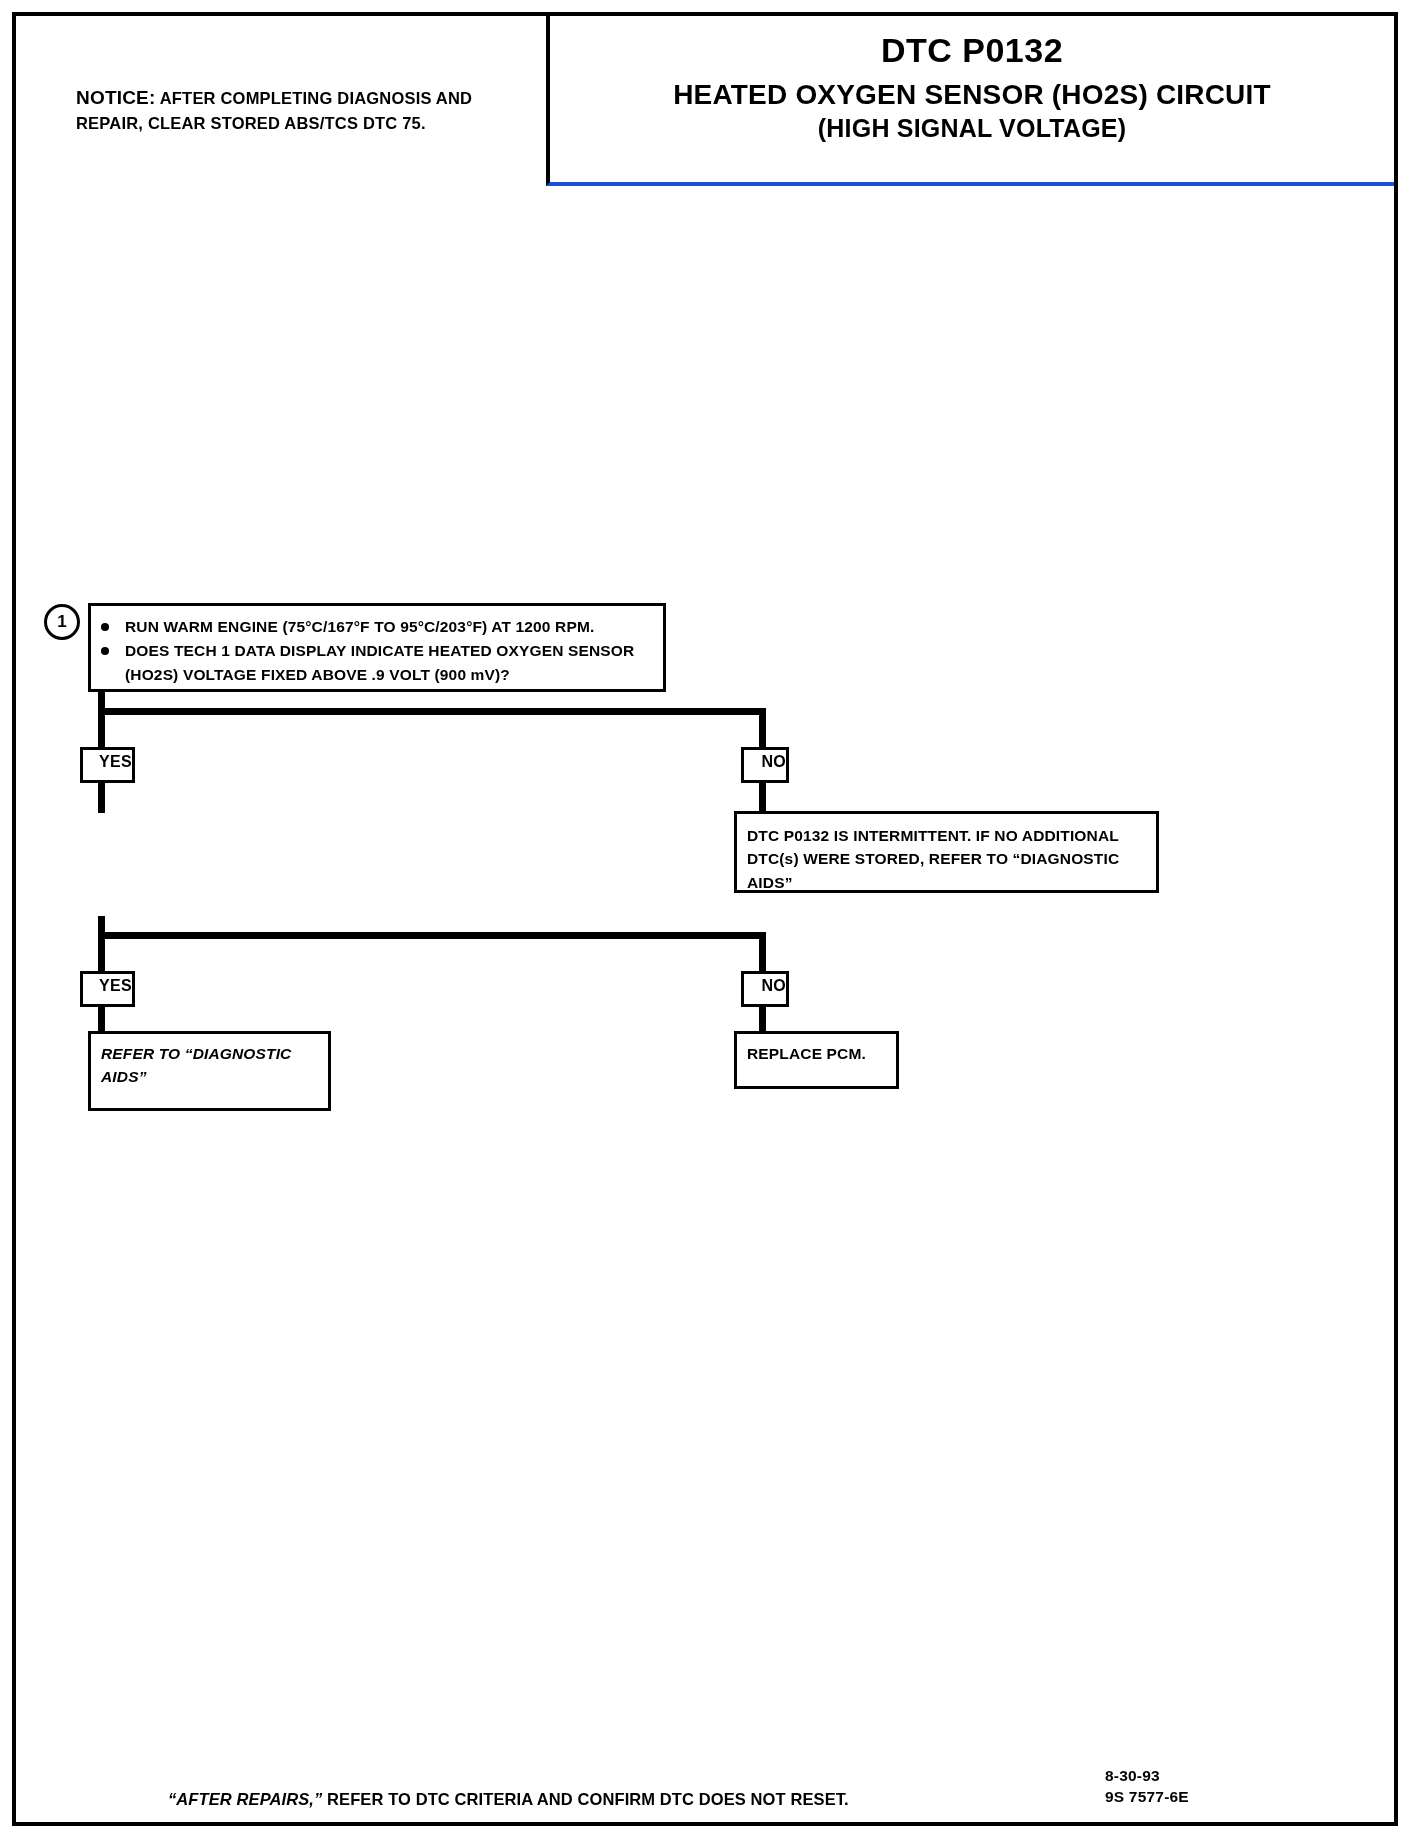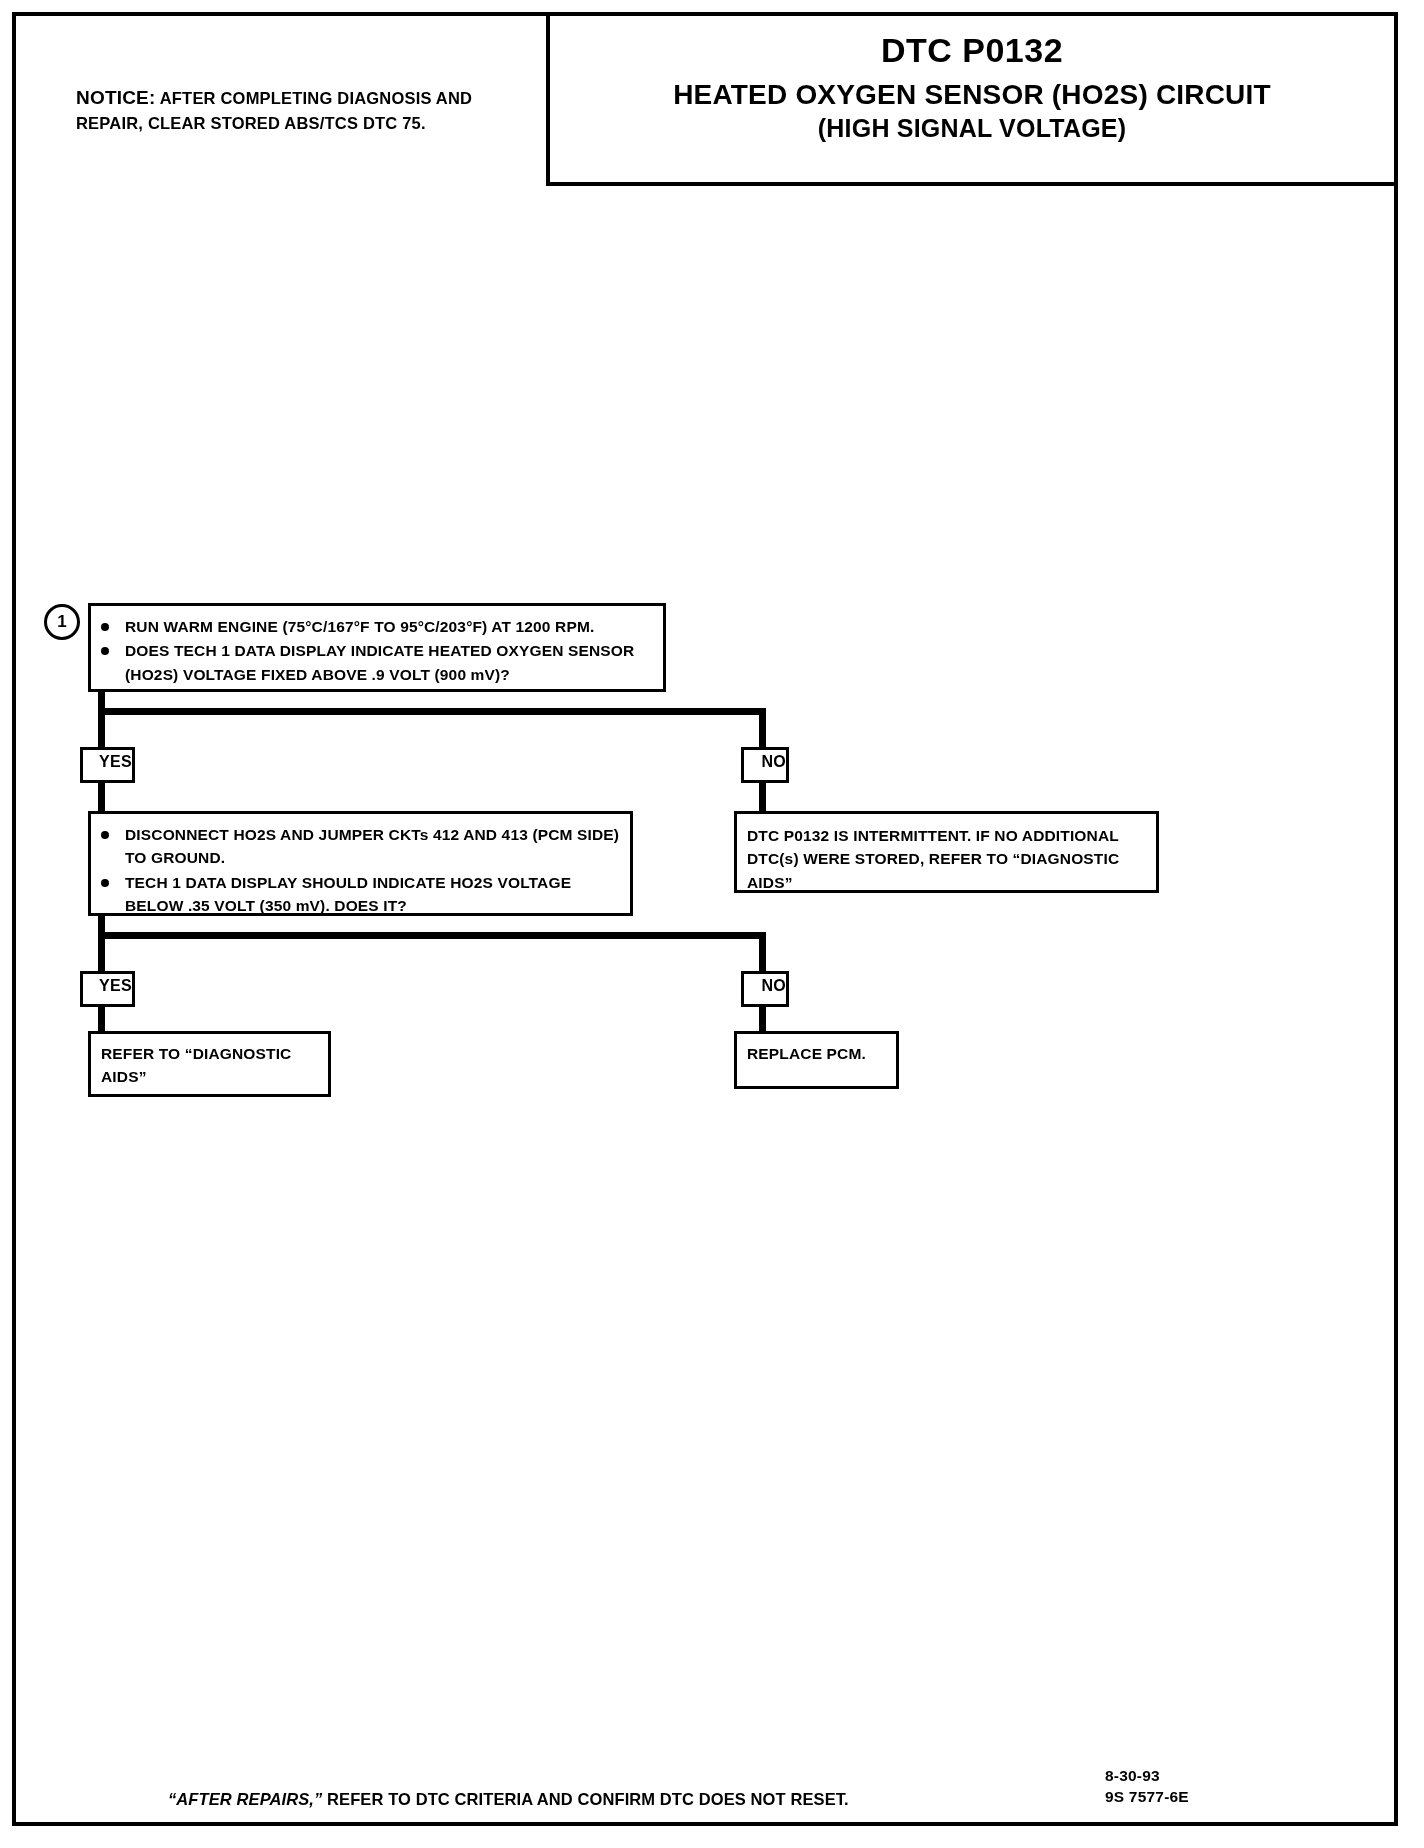--- a/index.html
+++ b/index.html
@@ -38,7 +38,7 @@
     width: 848px;
     height: 172px;
     border-left: 4px solid #000;
-    border-bottom: 4px solid #000000;
+    border-bottom: 4px solid #1d4ed8;
     box-sizing: border-box;
     text-align: center;
     padding-top: 16px;

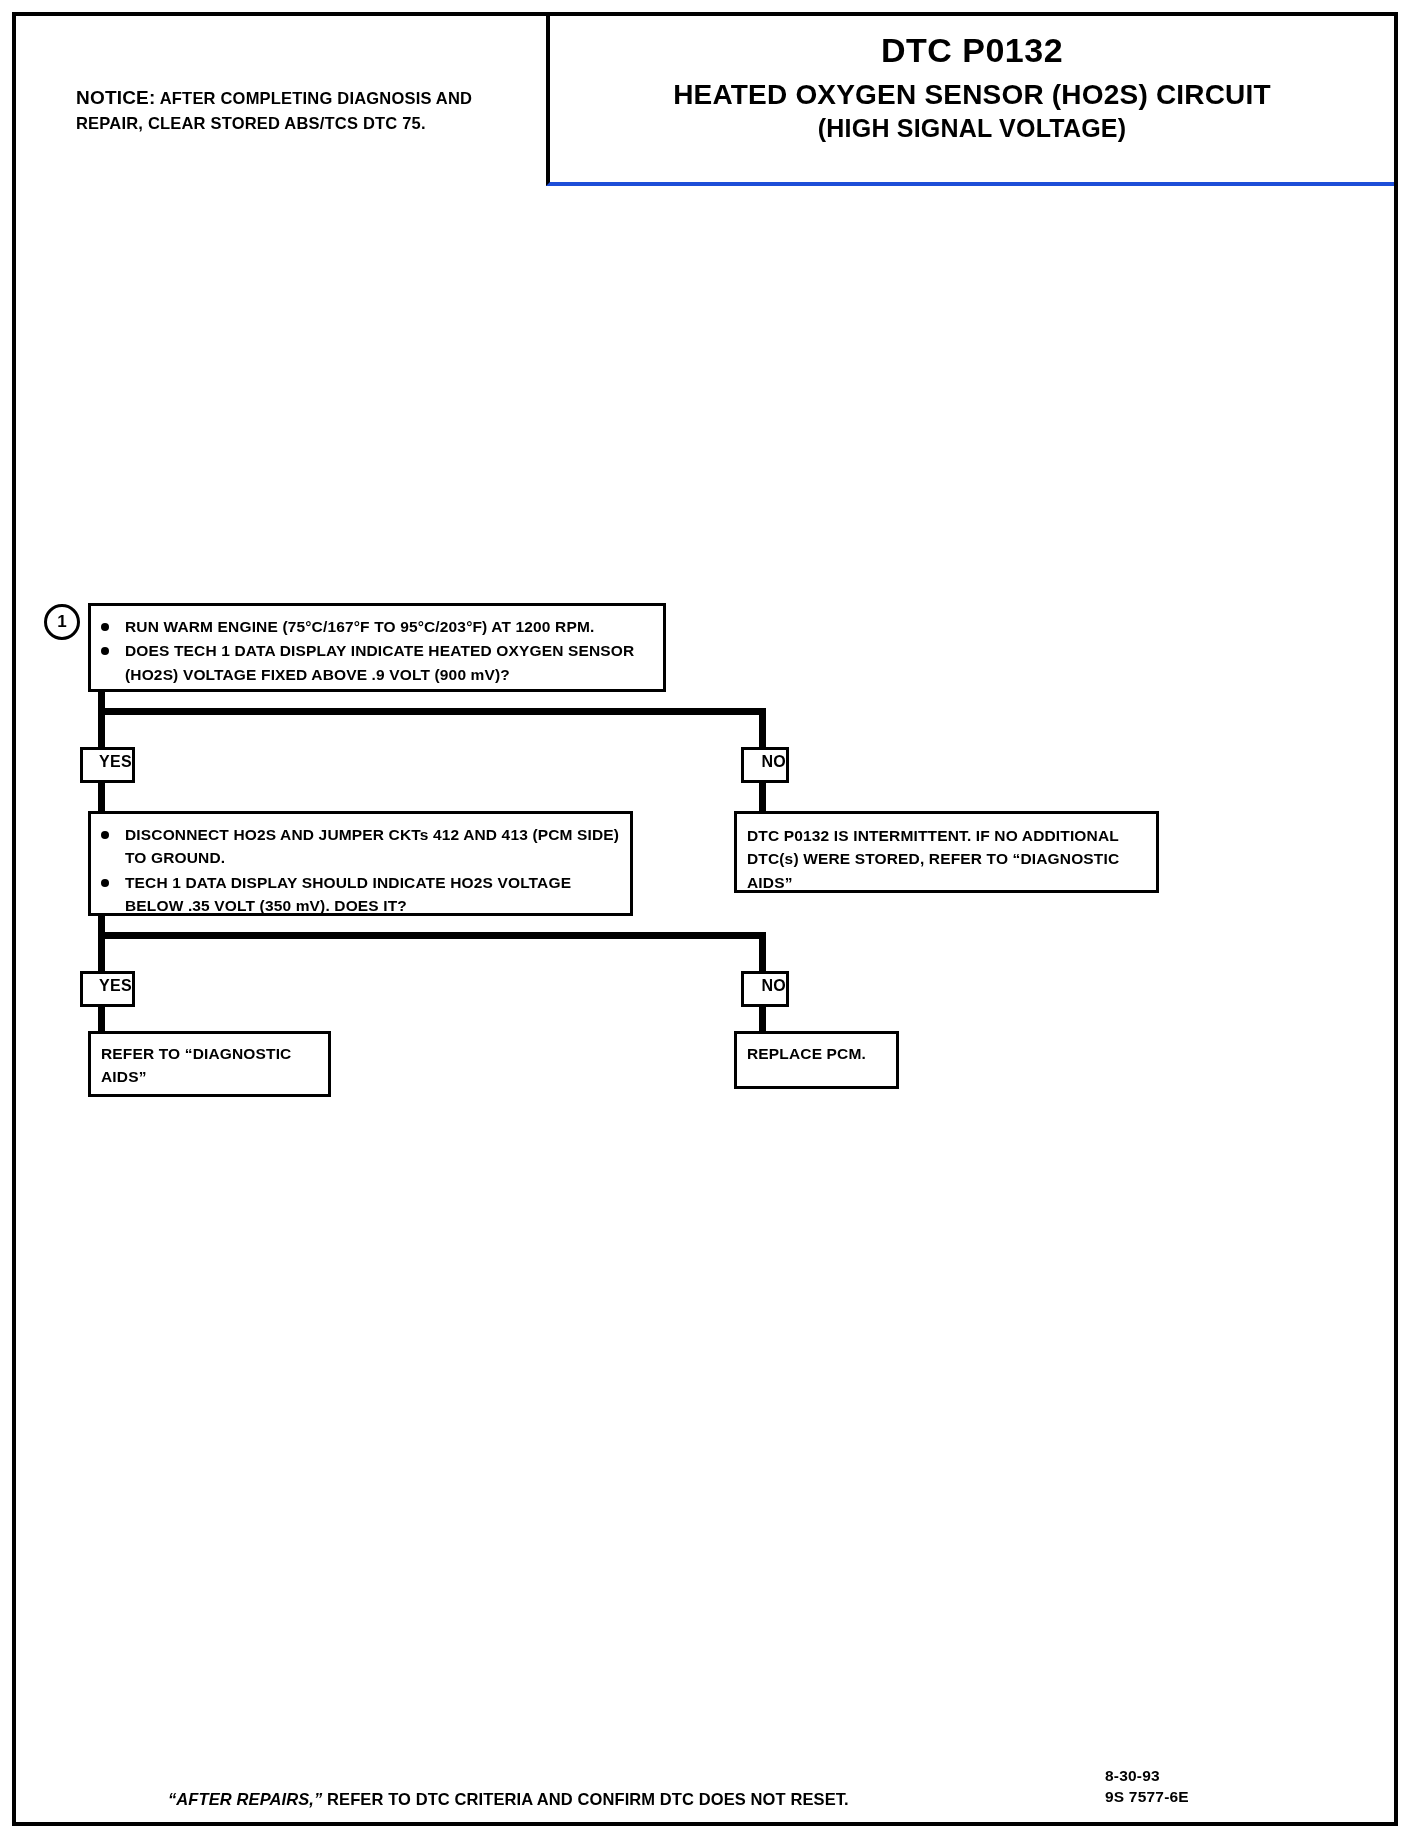--- a/index.html
+++ b/index.html
@@ -224,12 +224,6 @@
   <div class="vline" style="left:98px; top:783px; height:30px;"></div>
   <div class="vline" style="left:759px; top:783px; height:28px;"></div>
 
-  <div class="box" style="left:88px; top:811px; width:545px; height:105px;">
-    <ul class="bullets box-content" style="padding:9px 10px 0 4px;">
-      <li>DISCONNECT HO2S AND JUMPER CKTs 412 AND 413 (PCM SIDE) TO GROUND.</li>
-      <li>TECH 1 DATA DISPLAY SHOULD INDICATE HO2S VOLTAGE BELOW .35 VOLT (350 mV). DOES IT?</li>
-    </ul>
-  </div>
 
   <div class="box" style="left:734px; top:811px; width:425px; height:82px;">
     <div class="box-content" style="padding:10px 12px 0 10px;">DTC P0132 IS INTERMITTENT.  IF NO ADDITIONAL DTC(s) WERE STORED, REFER TO “DIAGNOSTIC AIDS”</div>

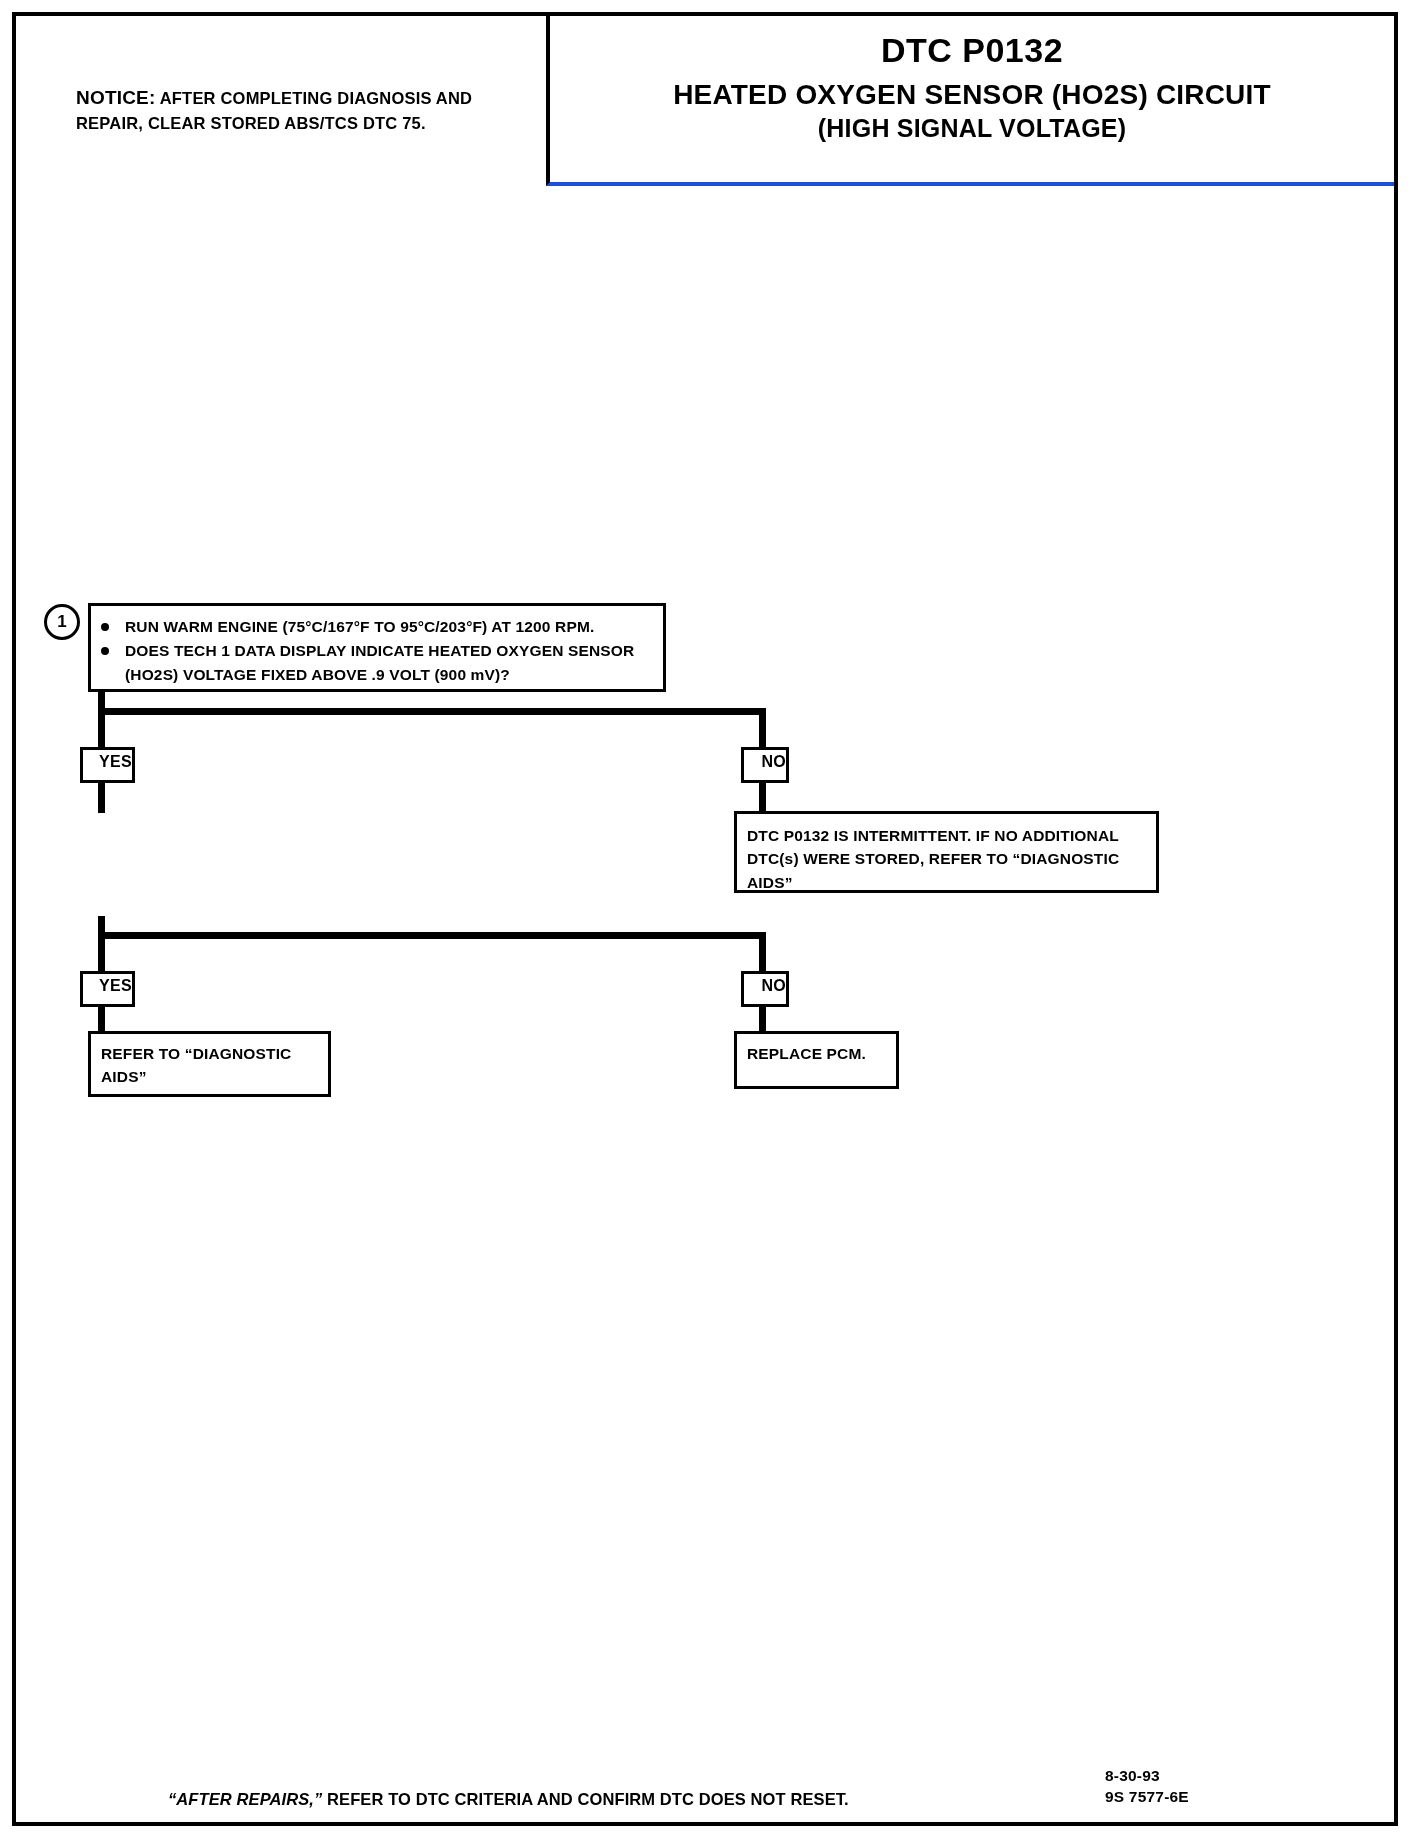--- a/index.html
+++ b/index.html
@@ -240,7 +240,7 @@
   <div class="vline" style="left:98px; top:1007px; height:26px;"></div>
   <div class="vline" style="left:759px; top:1007px; height:26px;"></div>
 
-  <div class="box" style="left:88px; top:1031px; width:243px; height:66px;">
+  <div class="box" style="left:88px; top:1031px; width:243px; height:80px;font-style:italic;">
     <div class="box-content" style="padding:8px 10px 0 10px;">REFER TO “DIAGNOSTIC AIDS”</div>
   </div>
 

